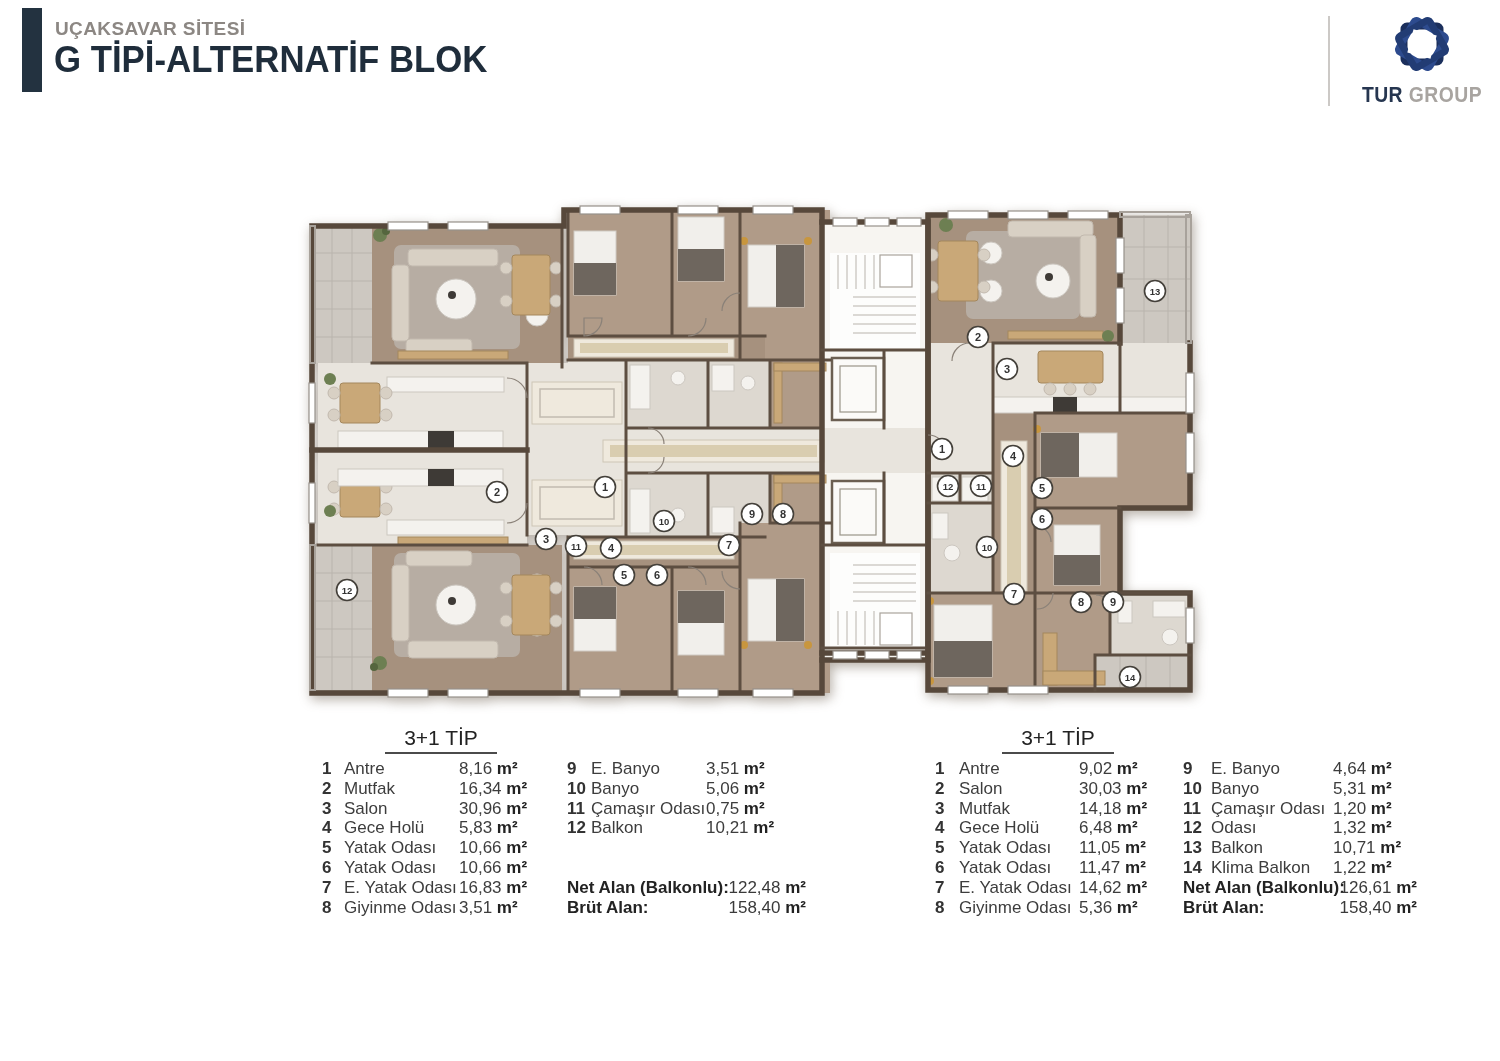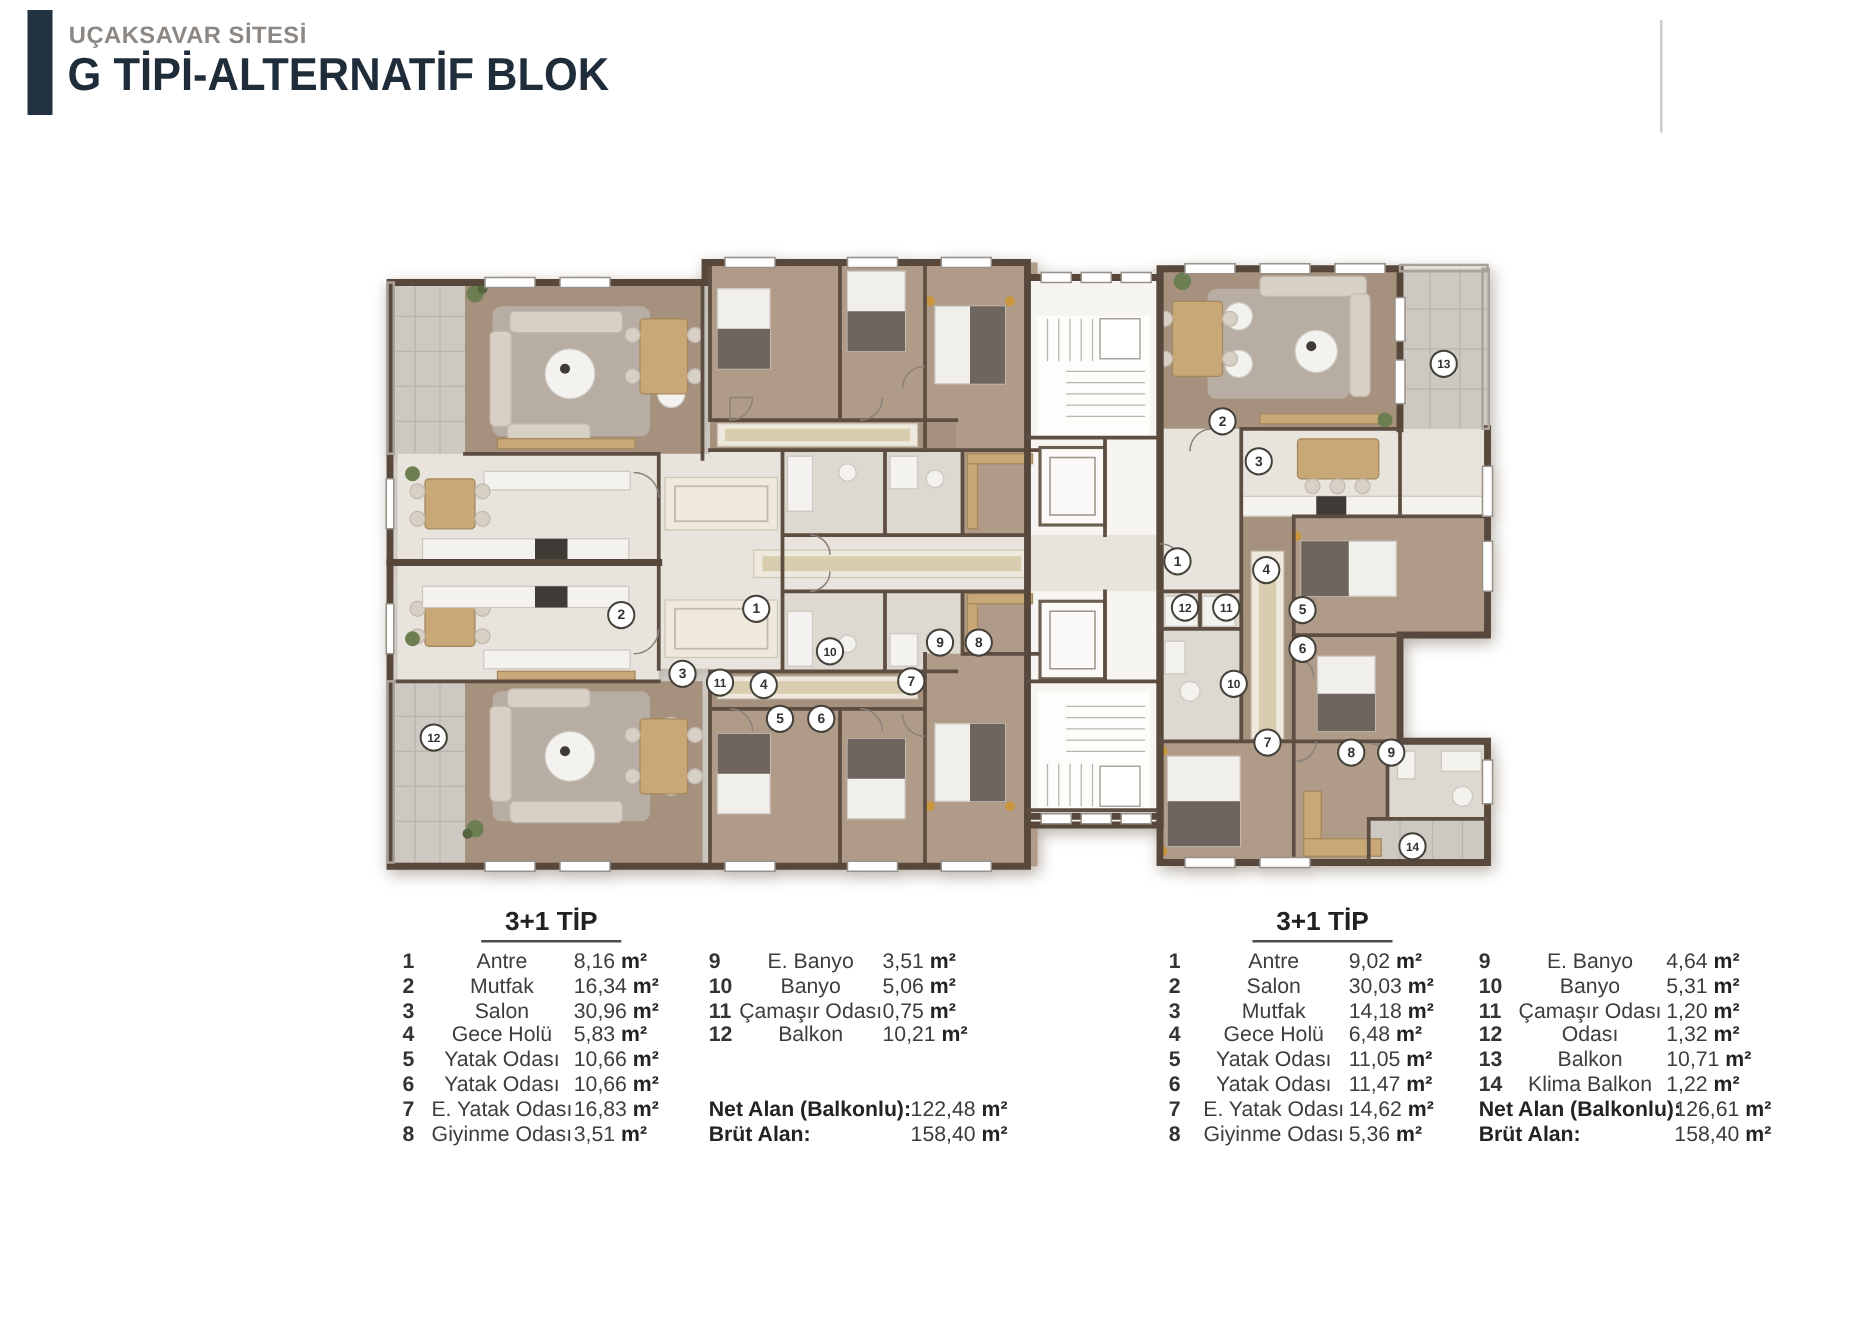--- a/index.html
+++ b/index.html
@@ -65,6 +65,20 @@
 
   <div class="logo-divider"></div>
 
+  <div class="tur">
+    <svg width="64" height="64" viewBox="0 0 64 64">
+      <g fill="none" stroke-linejoin="round">
+        <rect x="14" y="14" width="36" height="36" rx="3" stroke="#1b2f5c" stroke-width="7"></rect>
+        <rect x="14" y="14" width="36" height="36" rx="3" stroke="#2d4b8e" stroke-width="7" transform="rotate(30 32 32)"></rect>
+        <rect x="14" y="14" width="36" height="36" rx="3" stroke="#223c74" stroke-width="7" transform="rotate(60 32 32)"></rect>
+        <rect x="20" y="20" width="24" height="24" fill="#ffffff" transform="rotate(15 32 32)"></rect>
+      </g>
+    </svg>
+    <div class="line">
+      <span class="t">TUR</span>
+      <span class="g">GROUP</span>
+    </div>
+  </div>
 
   <div class="plan">
   <svg id="plansvg" width="890" height="510" viewBox="0 0 890 510">

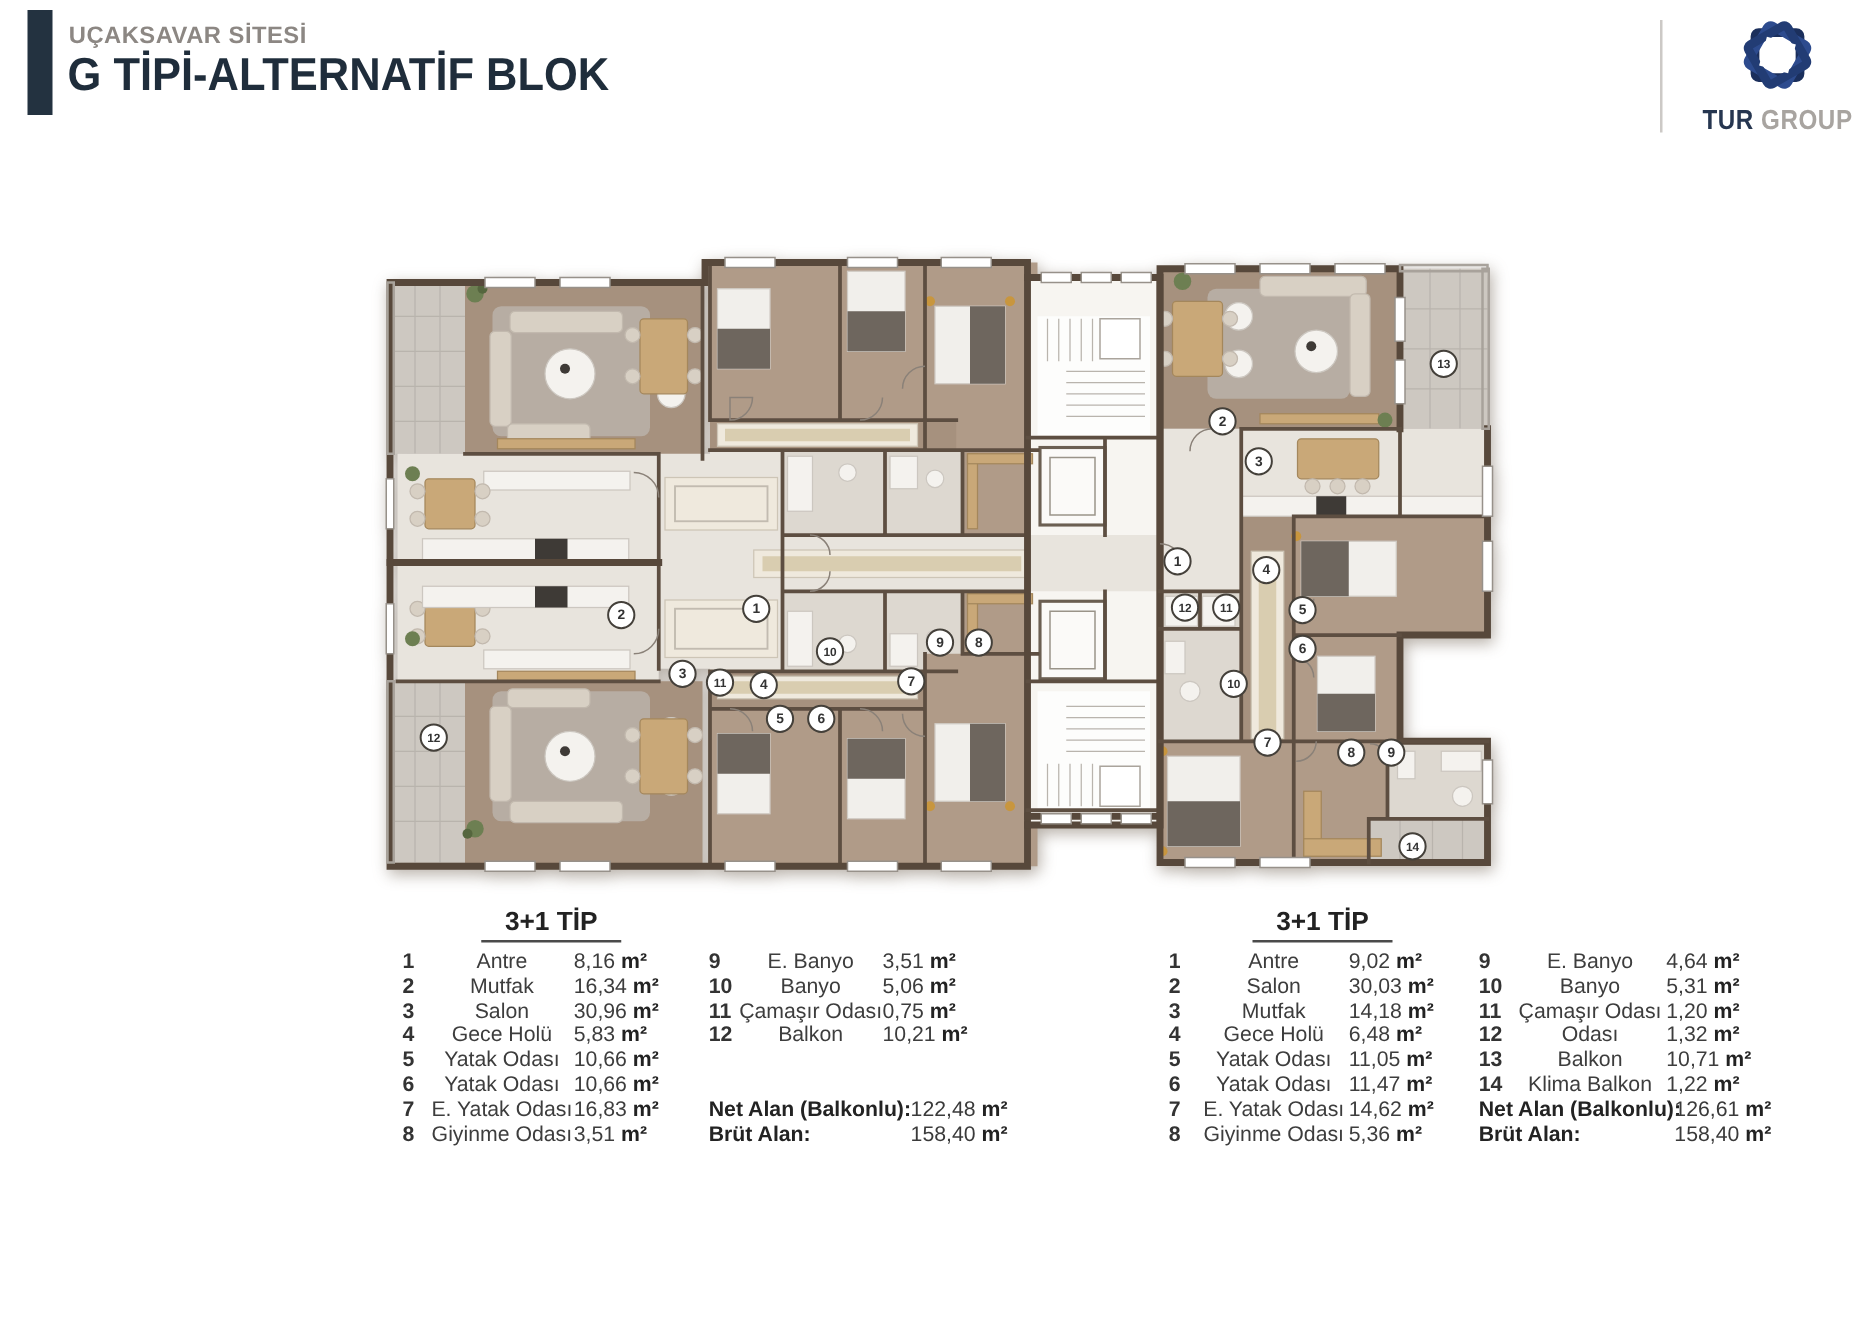--- a/index.html
+++ b/index.html
@@ -29,7 +29,7 @@
 
   
   .areas{position:absolute;width:520px;color:#3a3a3a;font-size:17px;}
-  .t-head{font-size:21px;font-weight:bold;color:#222;width:112px;text-align:center;
+  .t-head{font-size:21px;font-weight:normal;color:#222;width:112px;text-align:center;
           border-bottom:2.5px solid #4b4b4b;padding-bottom:2px;margin-bottom:5px;}
   .cols{position:relative;}
   .col{position:absolute;top:0;display:grid;grid-auto-rows:19.8px;align-items:baseline;}

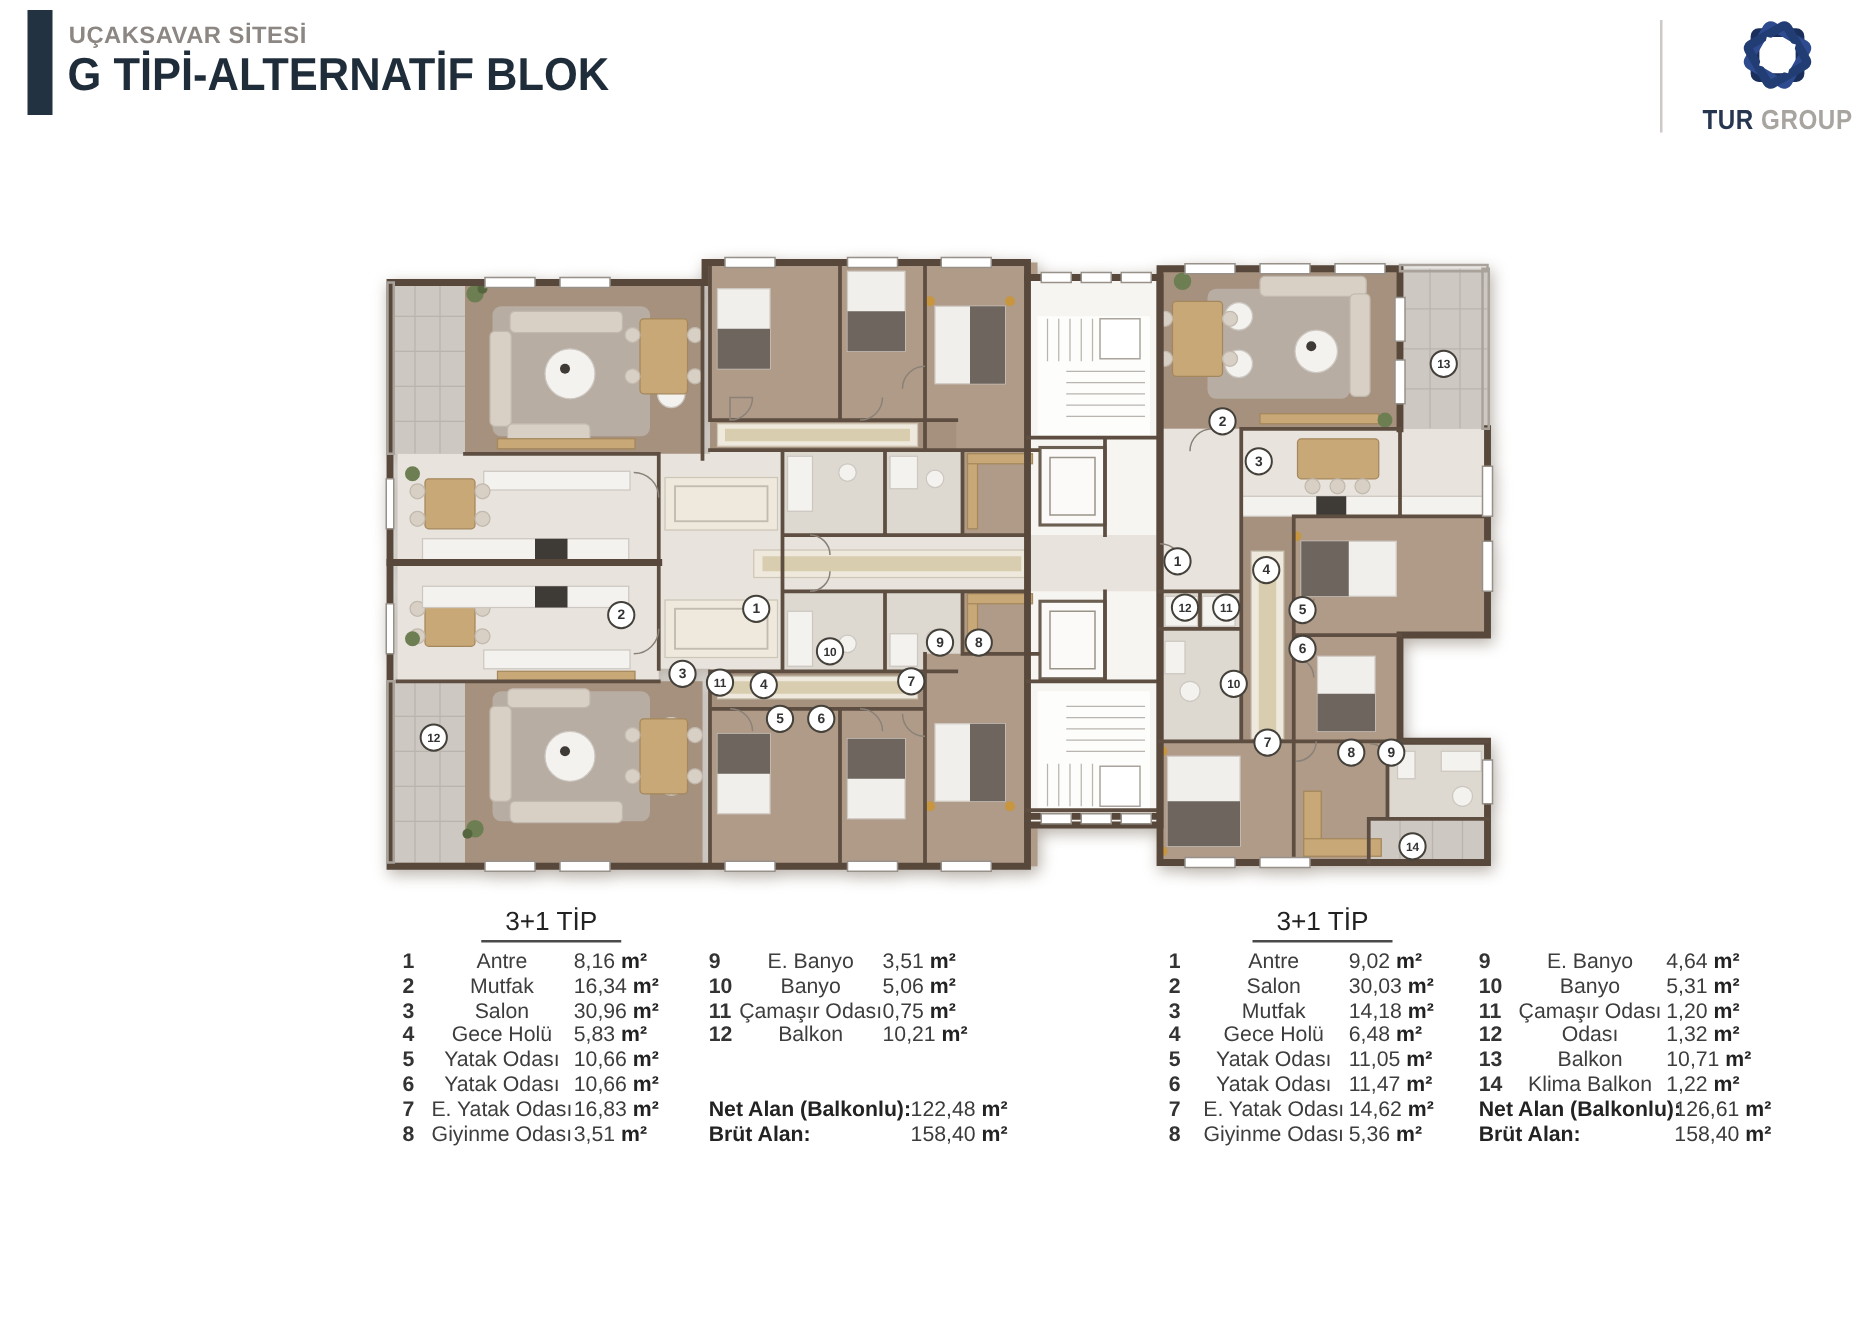--- a/index.html
+++ b/index.html
@@ -35,7 +35,7 @@
   .col{position:absolute;top:0;display:grid;grid-auto-rows:19.8px;align-items:baseline;}
   .row{display:contents;}
   .row .no{font-weight:bold;color:#333;}
-  .row .nm{color:#3d3d3d;white-space:nowrap;text-align:center;}
+  .row .nm{color:#3d3d3d;white-space:nowrap;}
   .row .ar{color:#3d3d3d;white-space:nowrap;}
   .row .ar b, .trow .ar b{font-weight:bold;color:#222;}
   .spacer{display:block;grid-column:1/4;}

